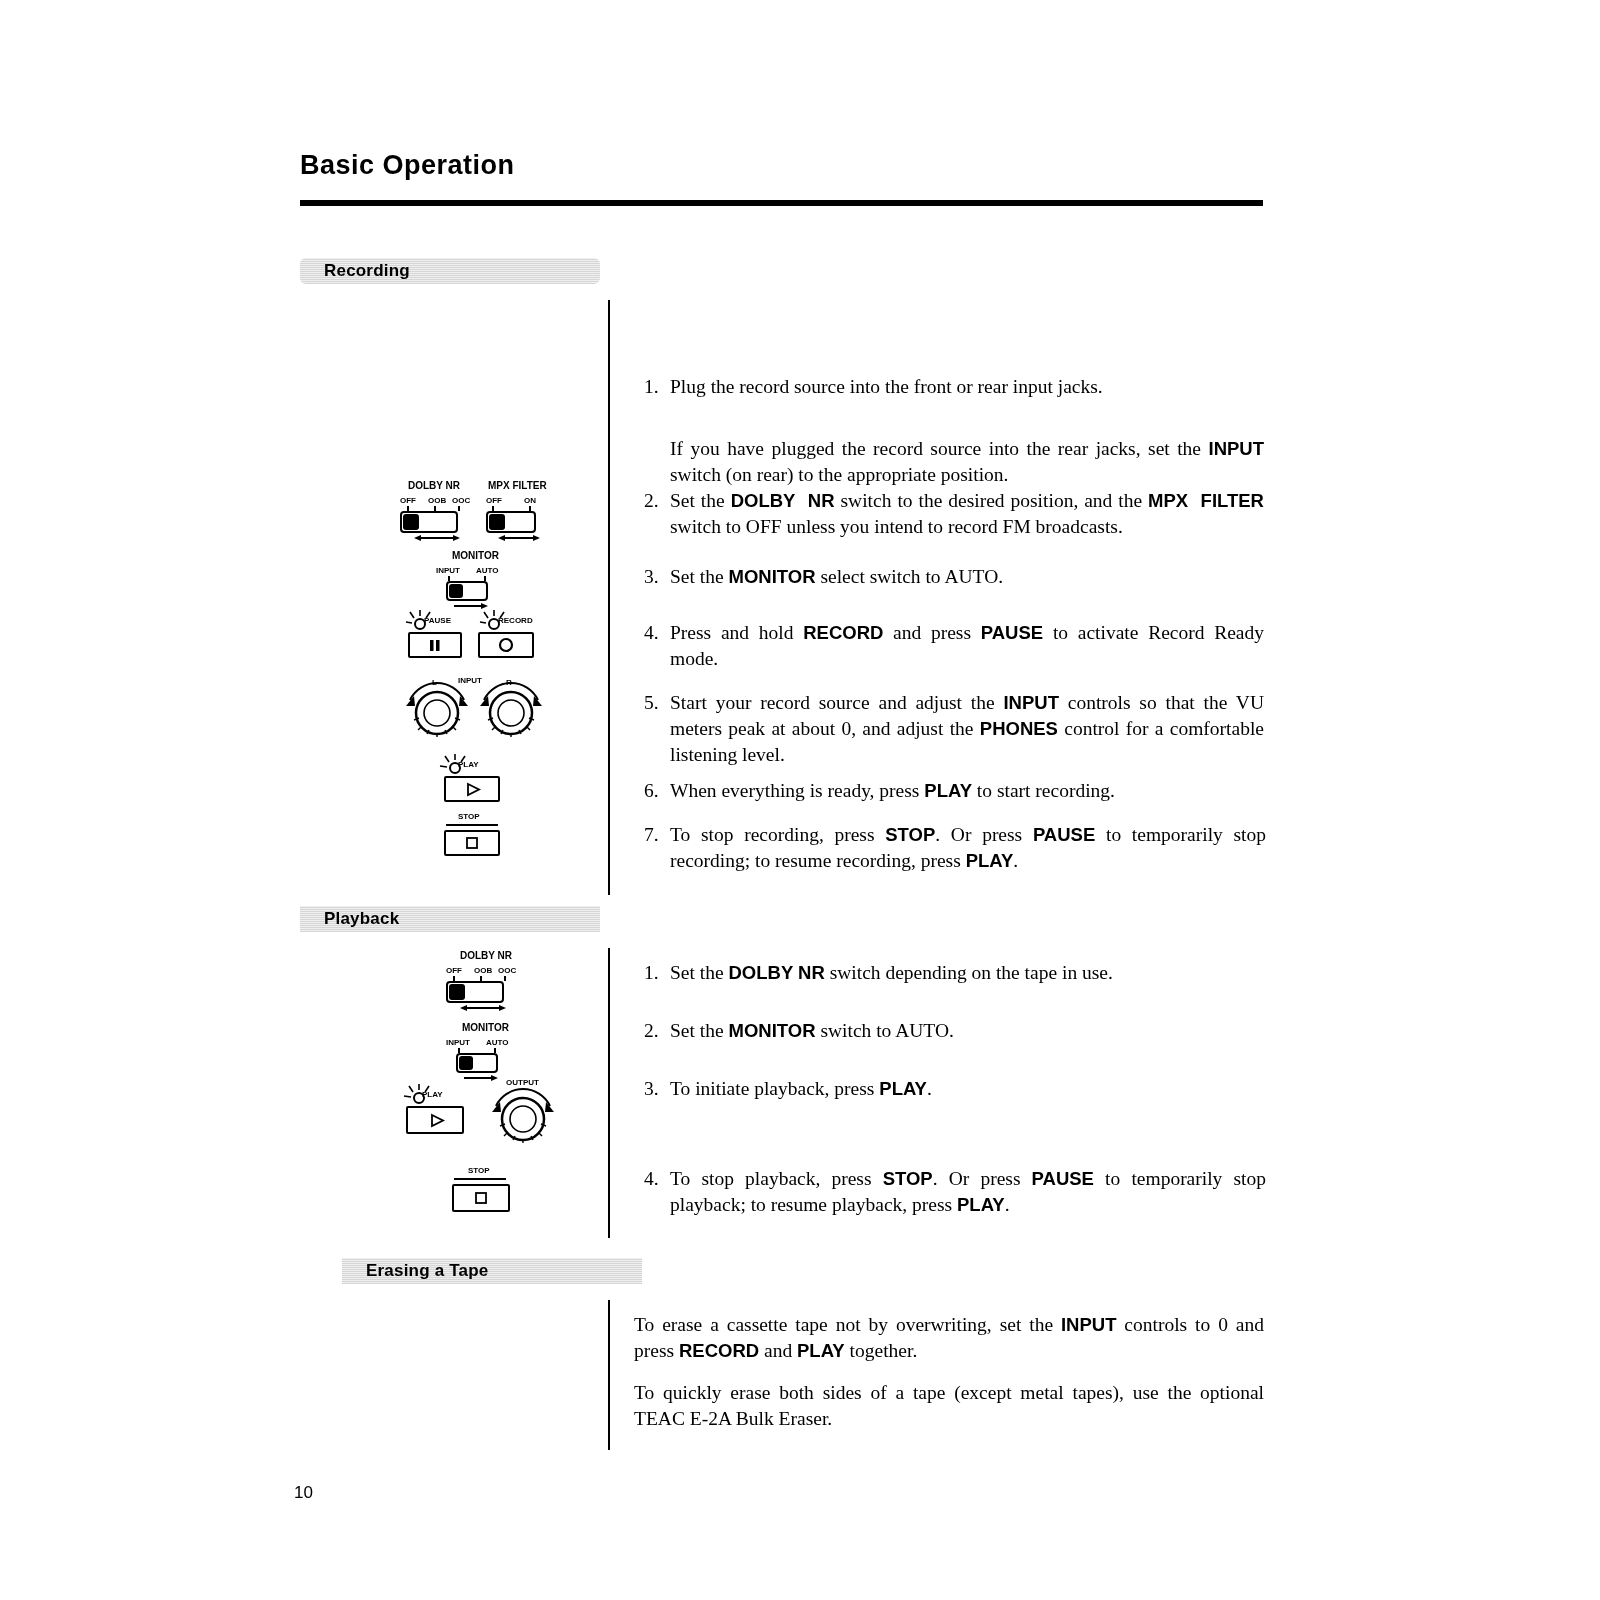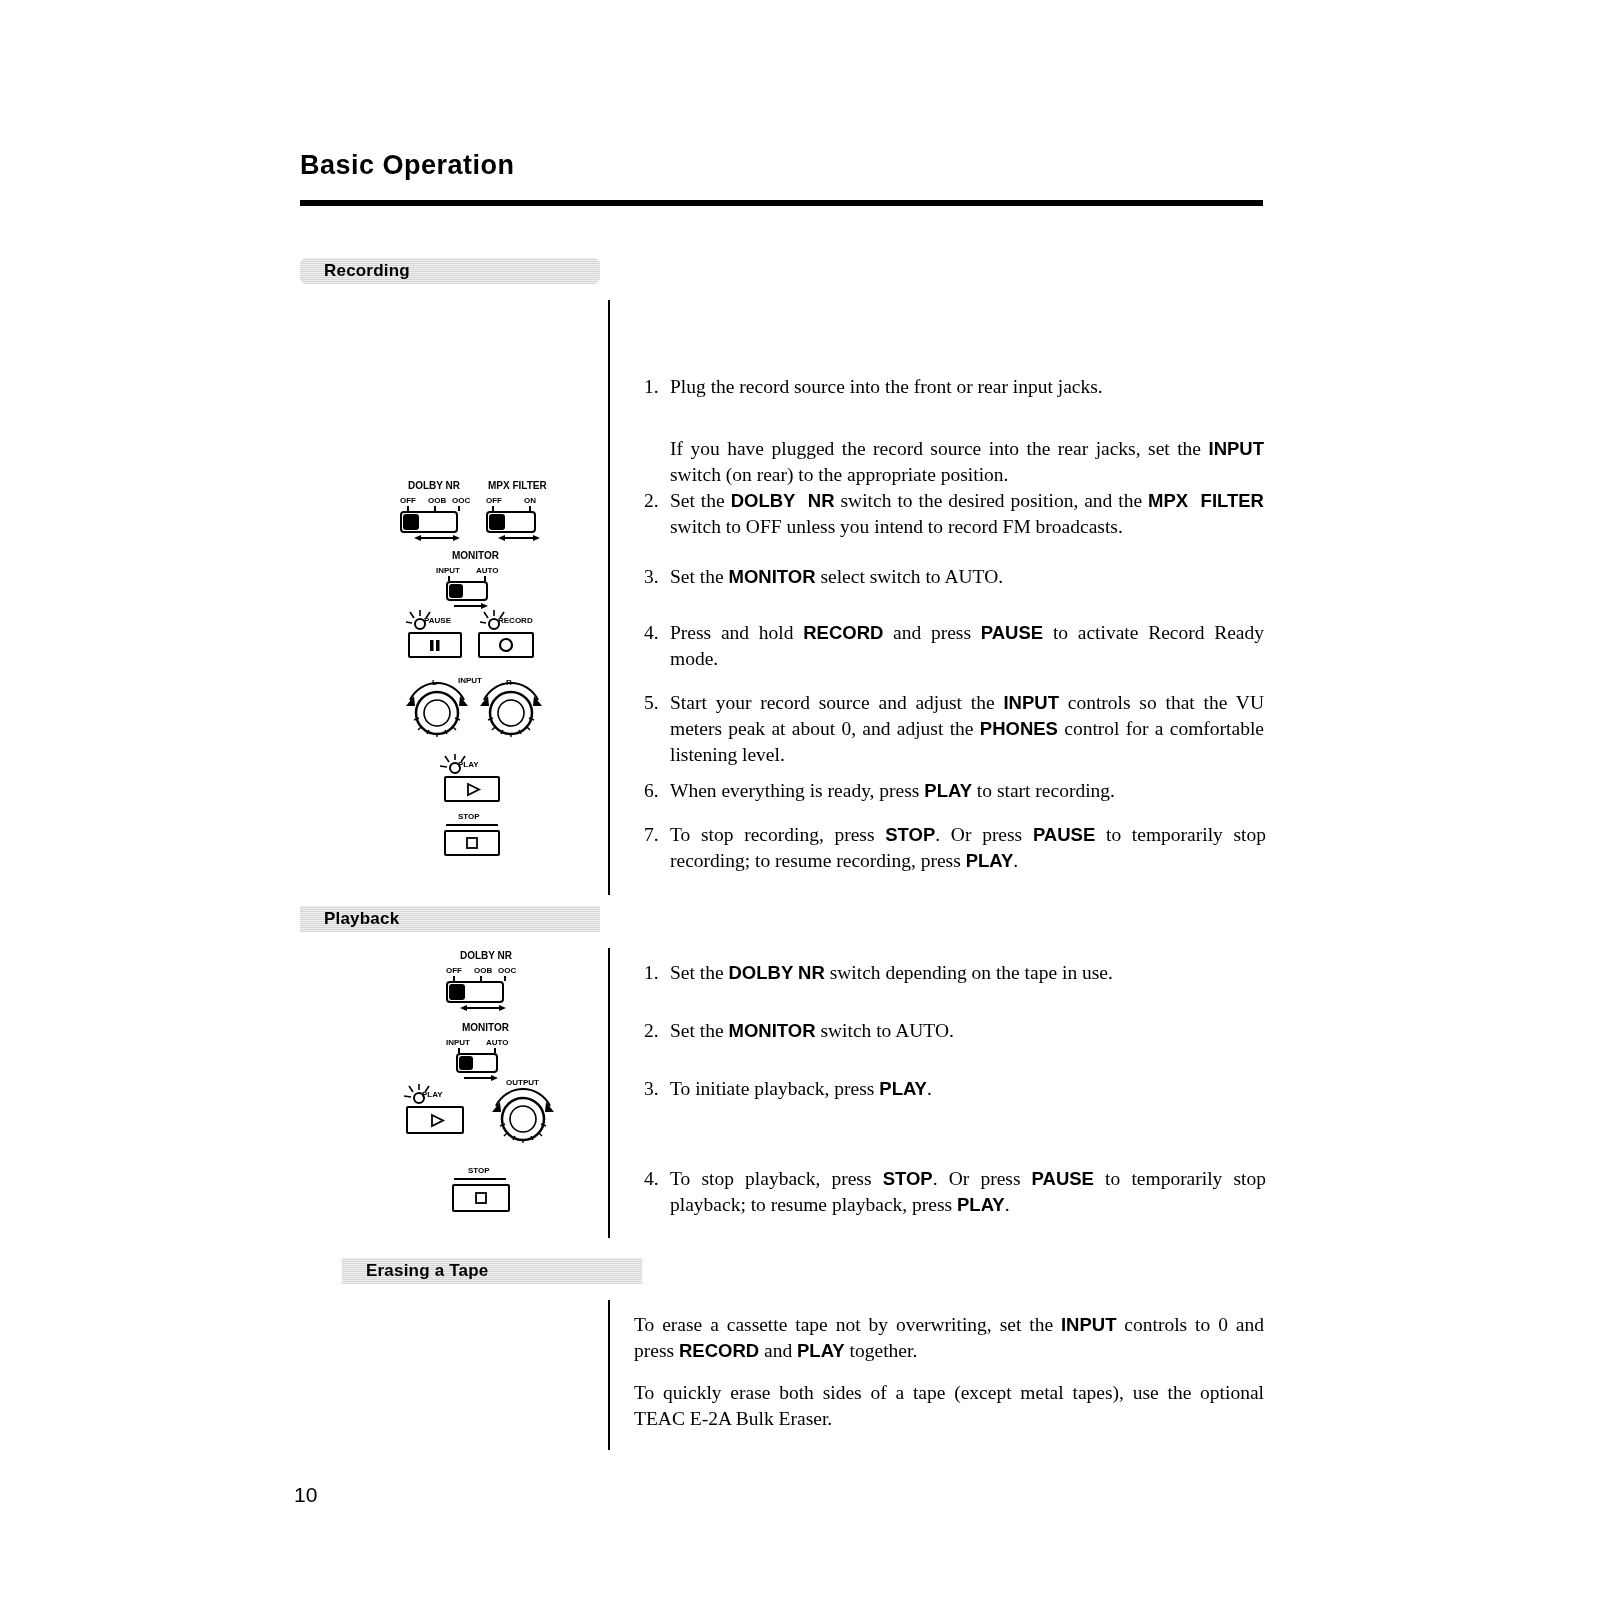--- a/index.html
+++ b/index.html
@@ -107,7 +107,7 @@
     left: 294px;
     top: 1483px;
     font-family: "Liberation Sans", sans-serif;
-    font-size: 21px;
+    font-size: 17px;
   }
 
   

